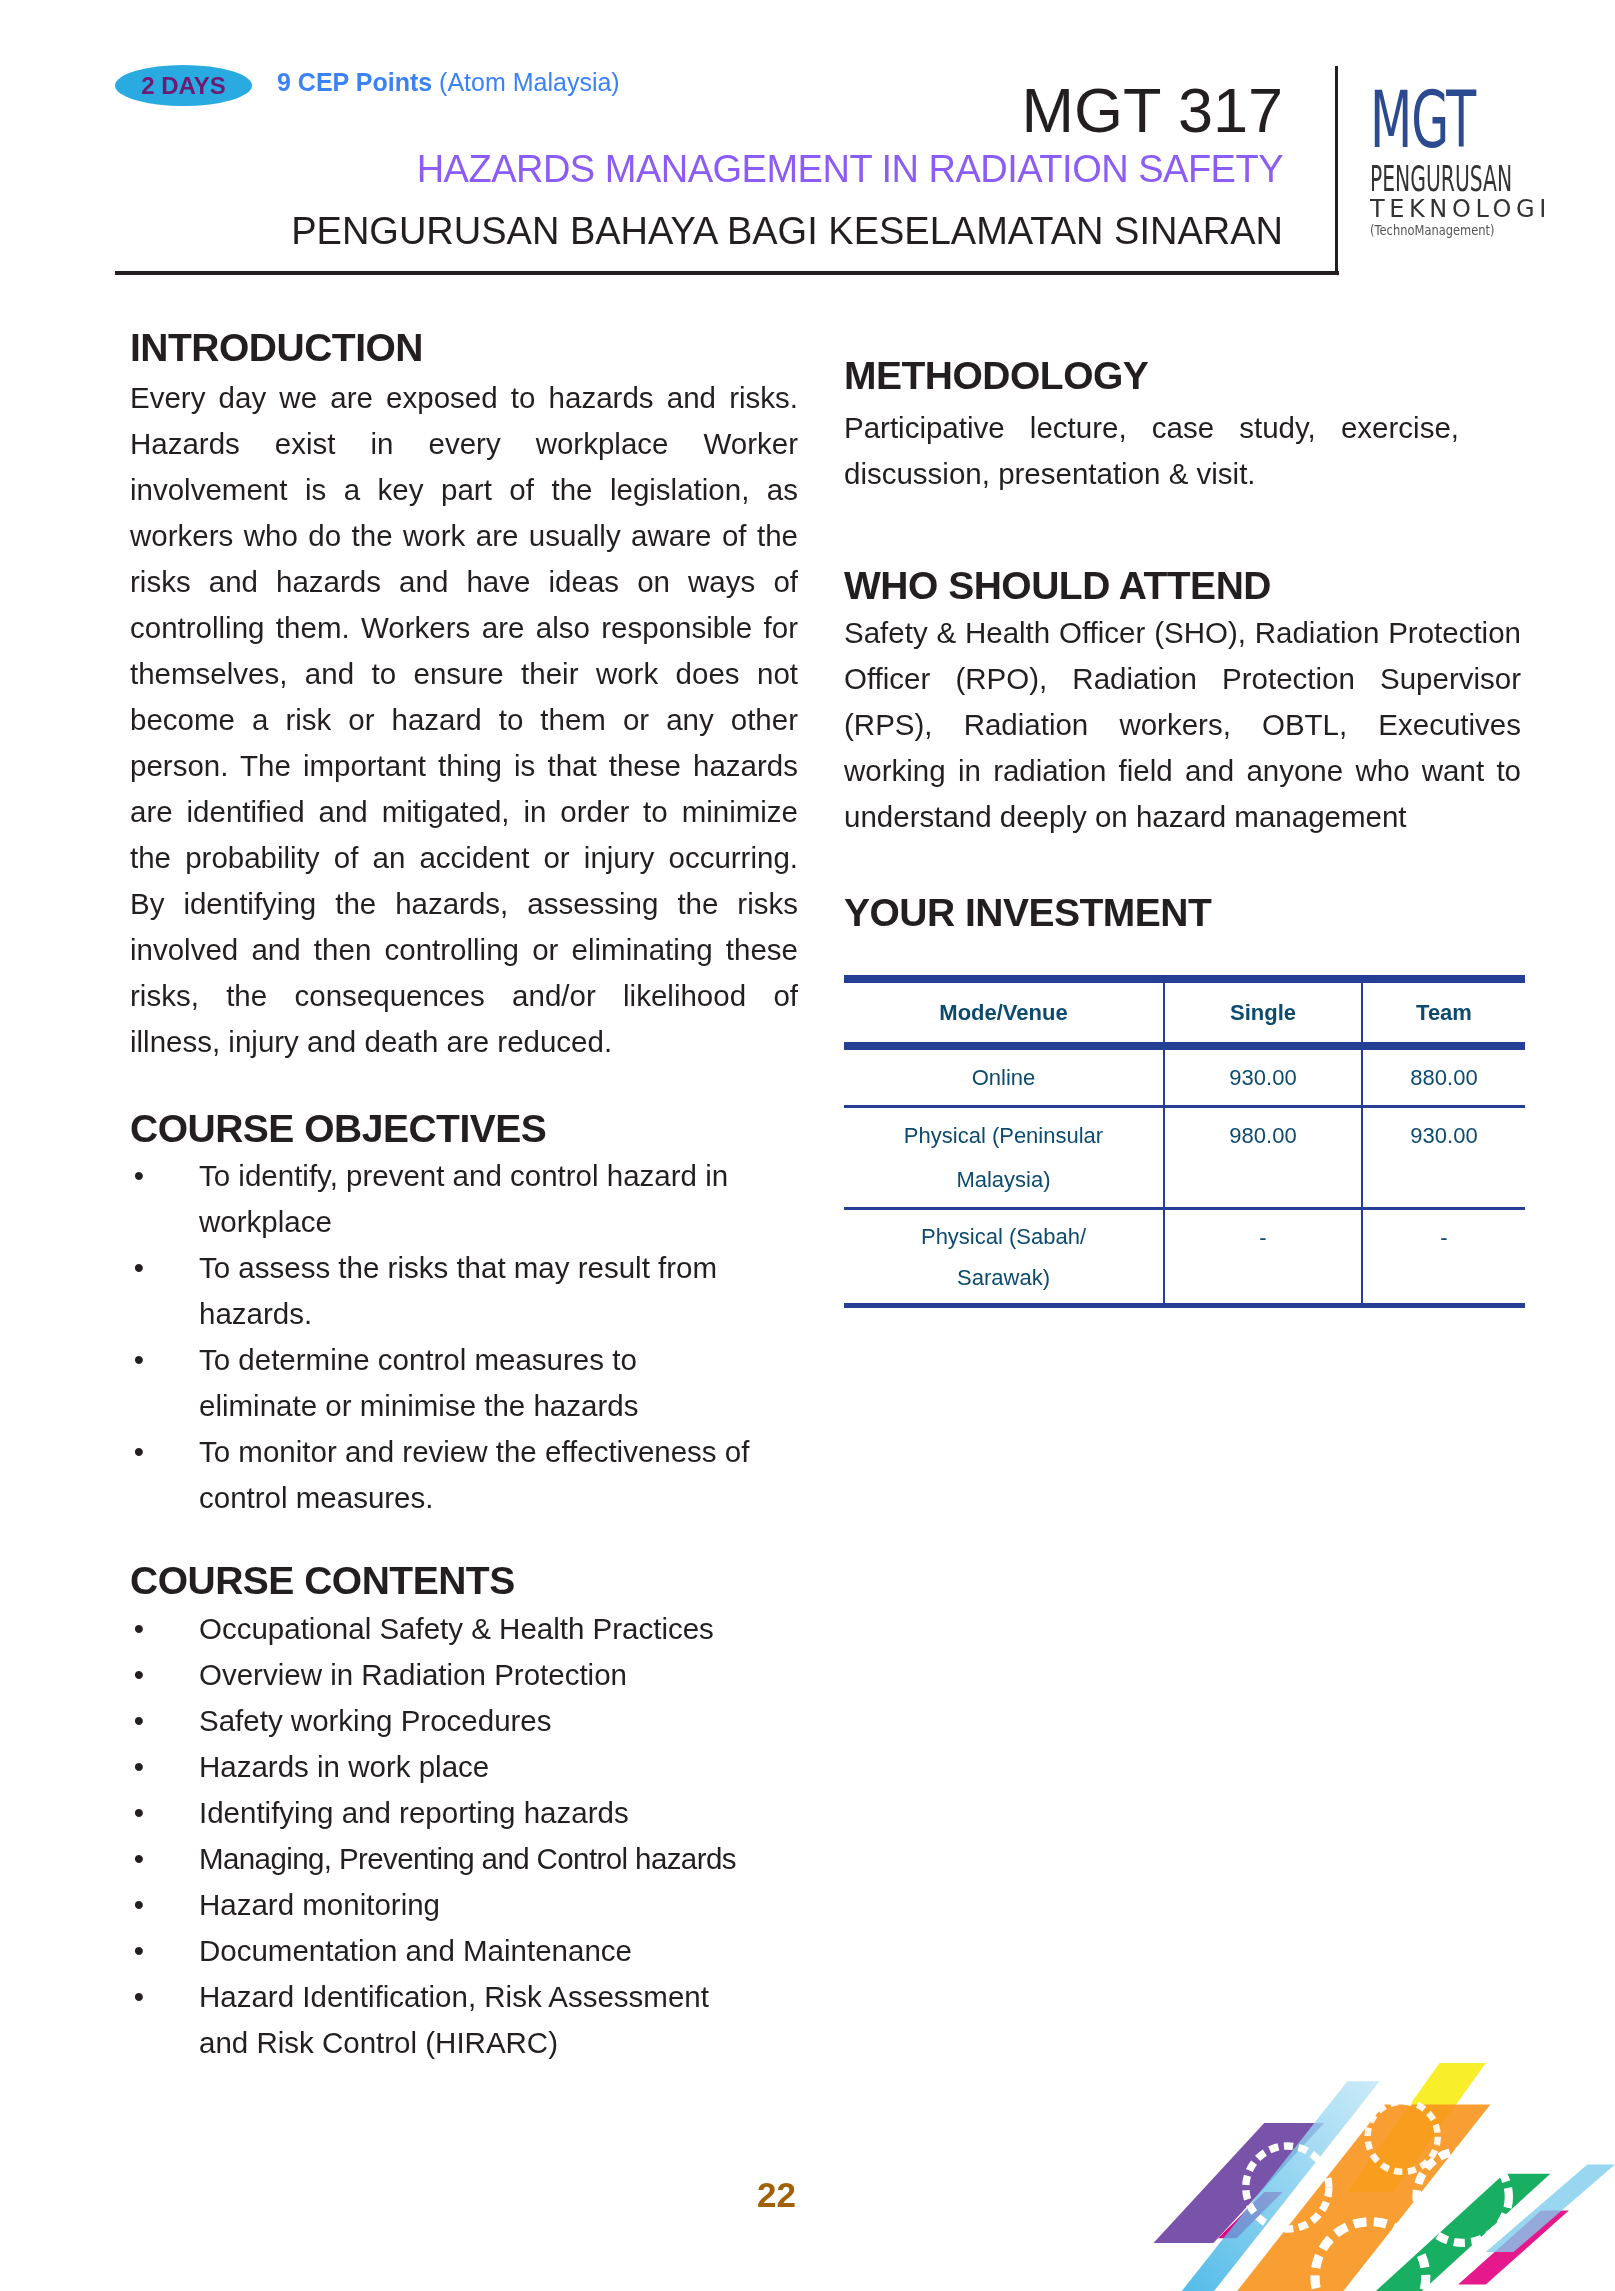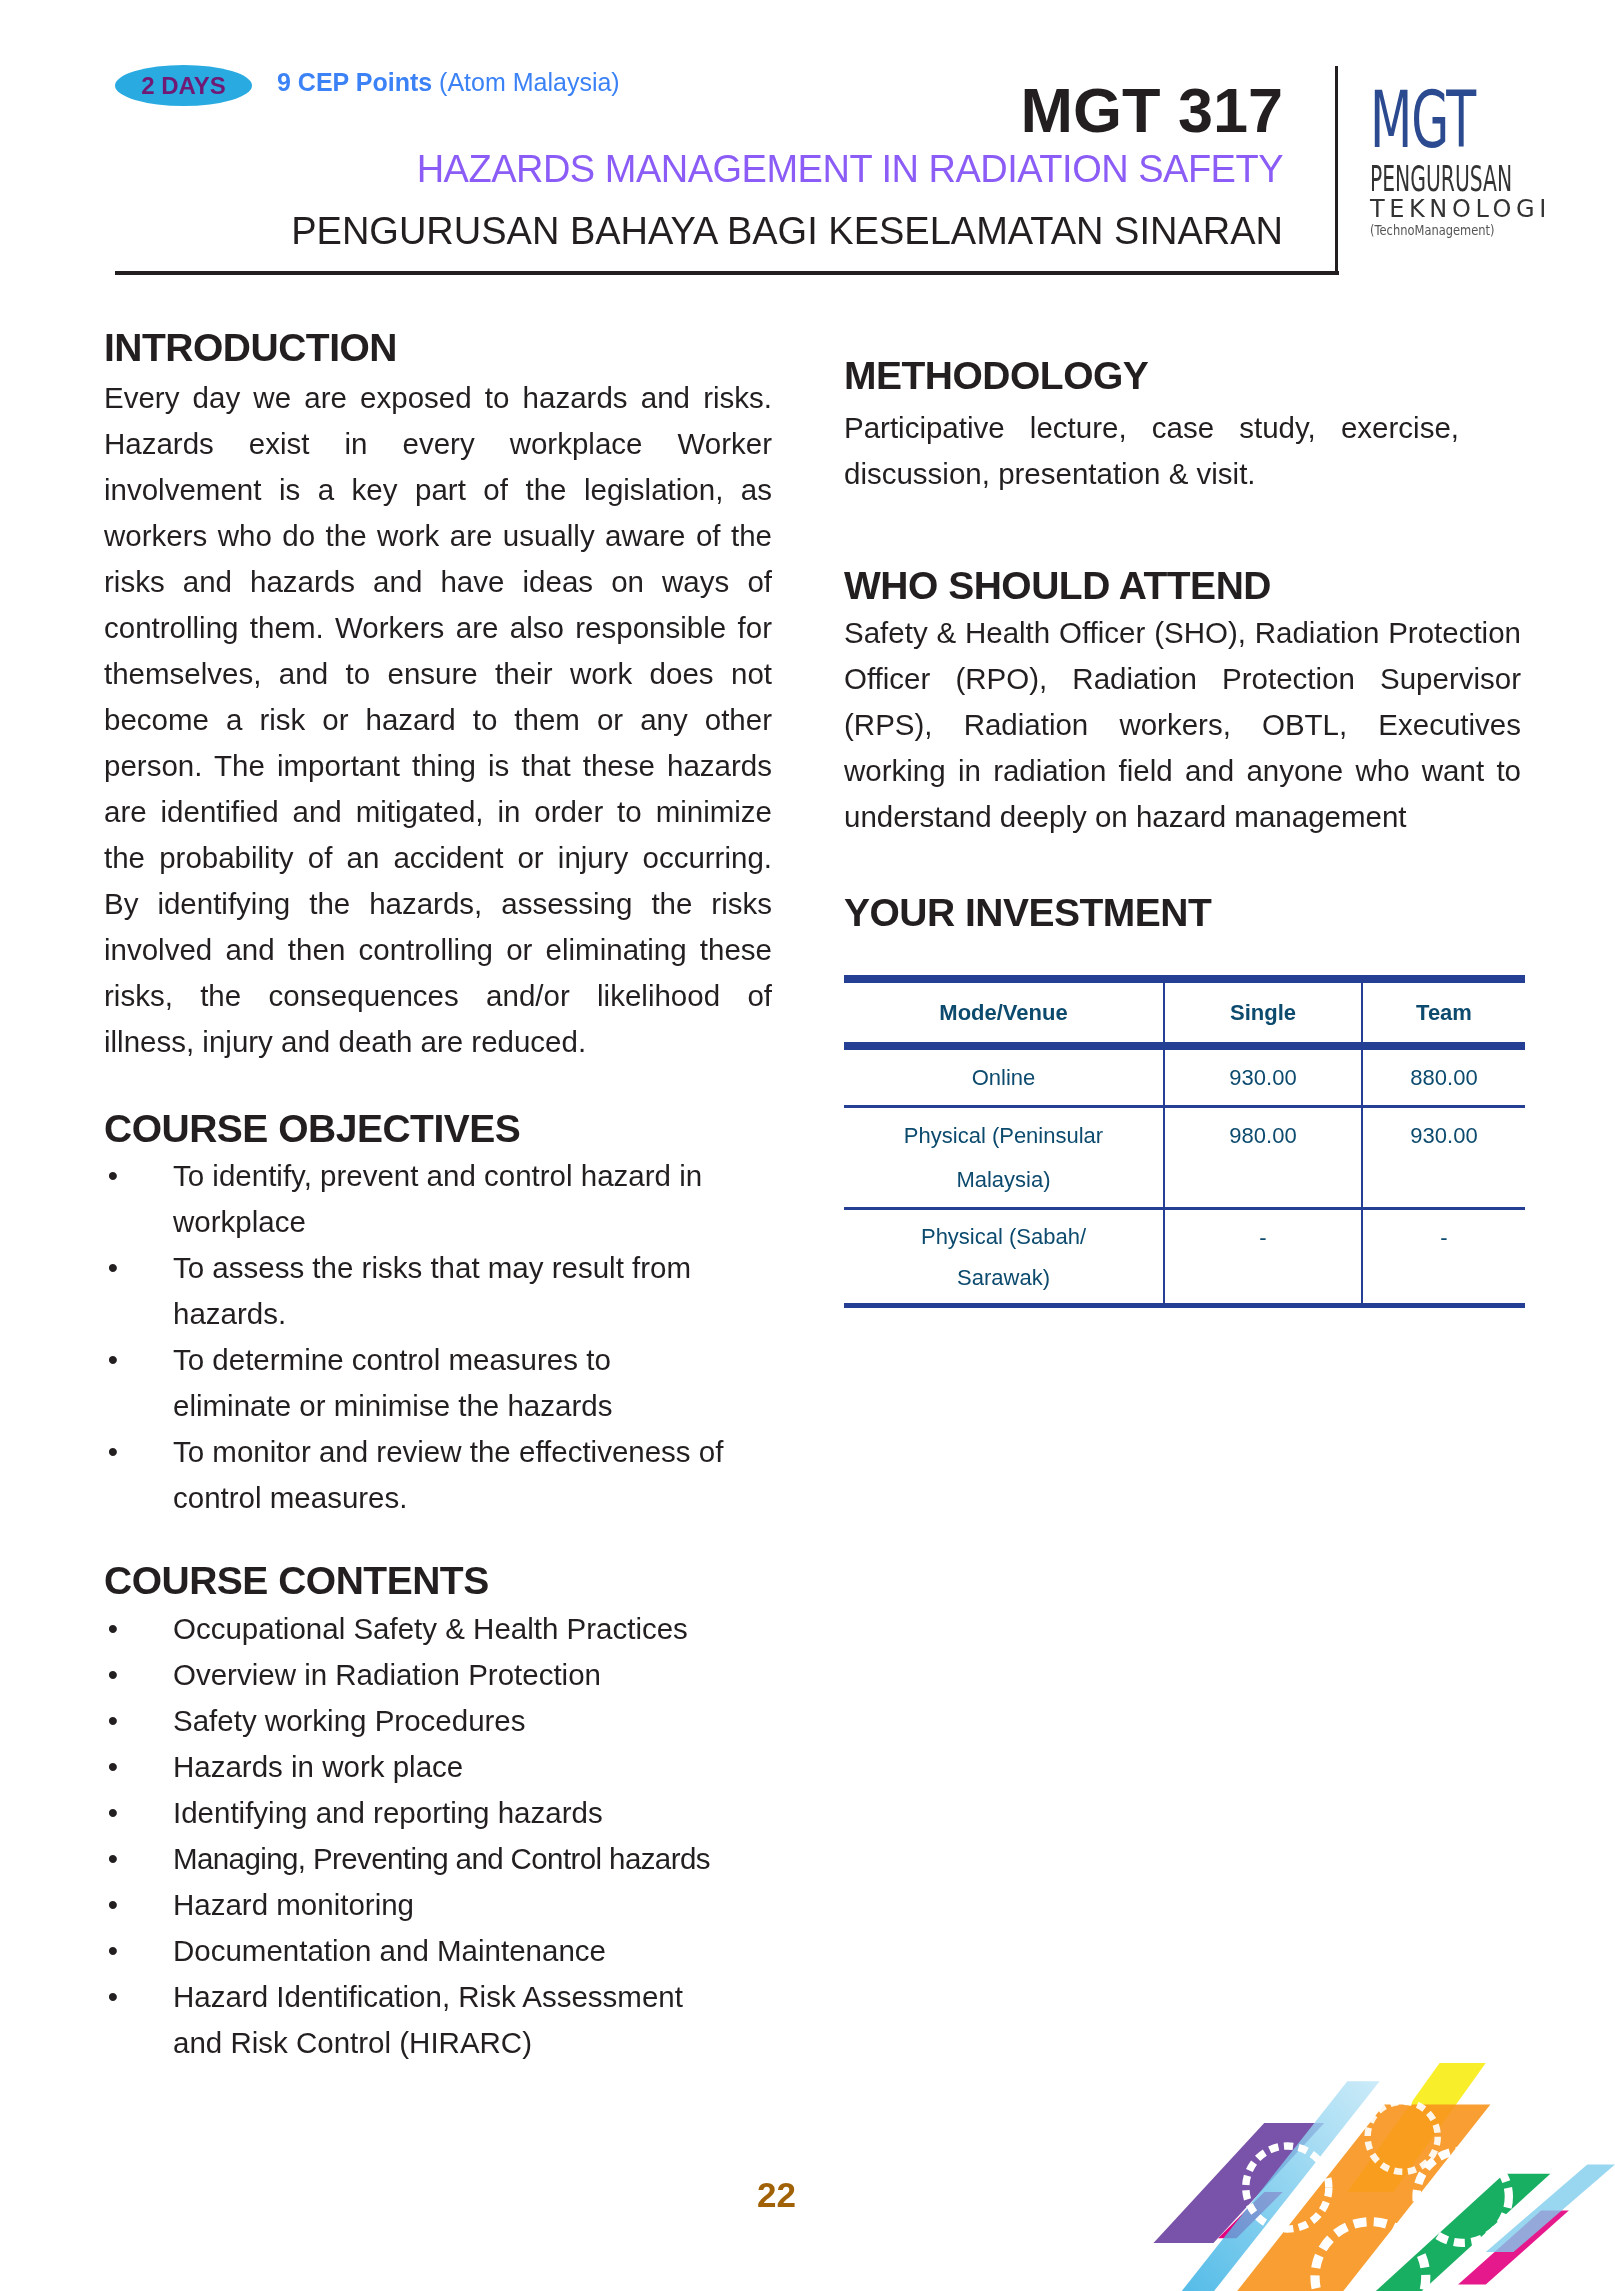--- a/index.html
+++ b/index.html
@@ -13,7 +13,7 @@
                display:flex; align-items:center; justify-content:center; letter-spacing:0px; }
   .cep { left:277px; top:68px; font-size:25px; color:#3b82f6; white-space:nowrap; }
   .cep b { font-weight:bold; }
-  .course-code { right:332px; top:74px; font-size:63px; font-weight:bold; color:#231f20; text-align:right; white-space:nowrap; }
+  .course-code { right:332px; top:74px; font-size:63px; font-weight:normal; color:#231f20; text-align:right; white-space:nowrap; }
   .title-en { right:332px; top:148px; font-size:38px; font-weight:normal; color:#8b5cf6; text-align:right; white-space:nowrap; letter-spacing:-0.5px; }
   .title-ms { right:332px; top:210px; font-size:38px; color:#231f20; text-align:right; white-space:nowrap; }
   .hrule { left:115px; top:271px; width:1224px; height:3.7px; background:#231f20; }

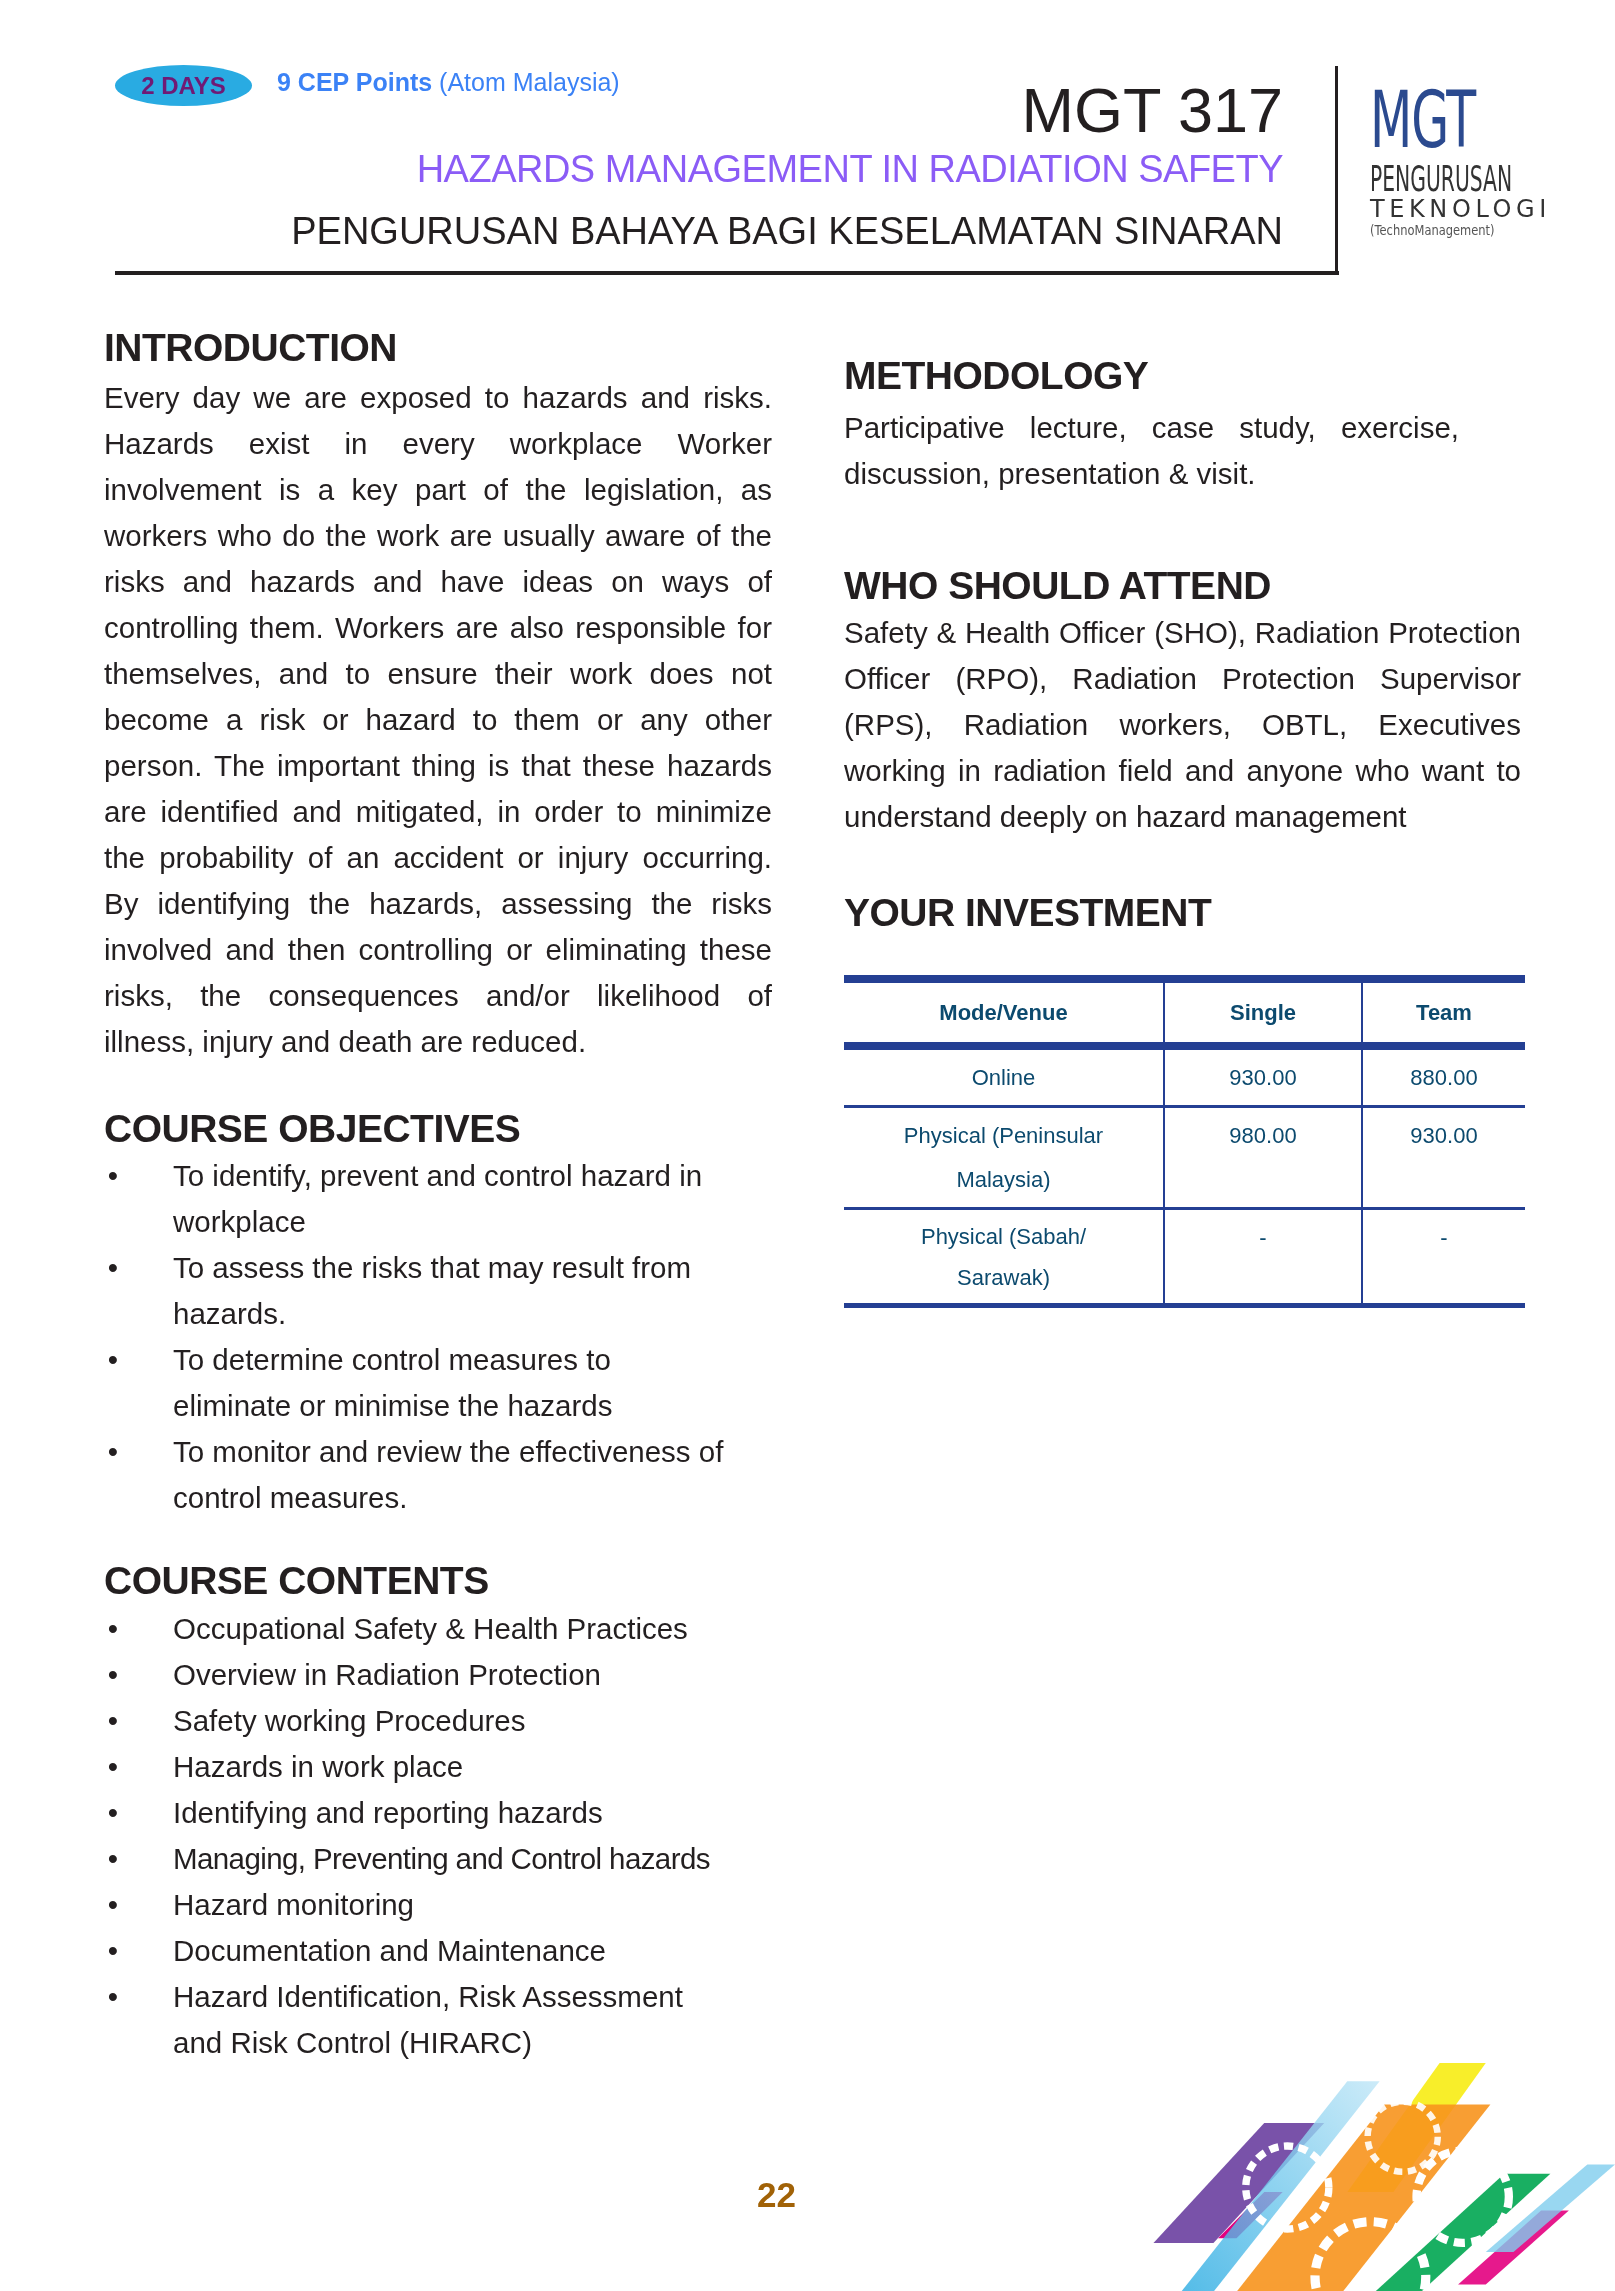--- a/index.html
+++ b/index.html
@@ -29,7 +29,7 @@
   .logo .l4 { font-family:"DejaVu Sans", sans-serif; font-size:14px; color:#555; line-height:16.6px; white-space:nowrap; transform:scaleX(0.82); transform-origin:left top; }
 
   
-  .col-left { left:104px; top:325px; width:668px; }
+  .col-left { left:130px; top:325px; width:668px; }
   .col-right { left:844px; top:353px; width:677px; }
   h2.section { margin:0; font-size:39px; font-weight:bold; color:#231f20; letter-spacing:-0.5px; line-height:46px; }
   p.body { margin:0; font-size:29.5px; line-height:46px; text-align:justify; text-align-last:left; color:#231f20; }

